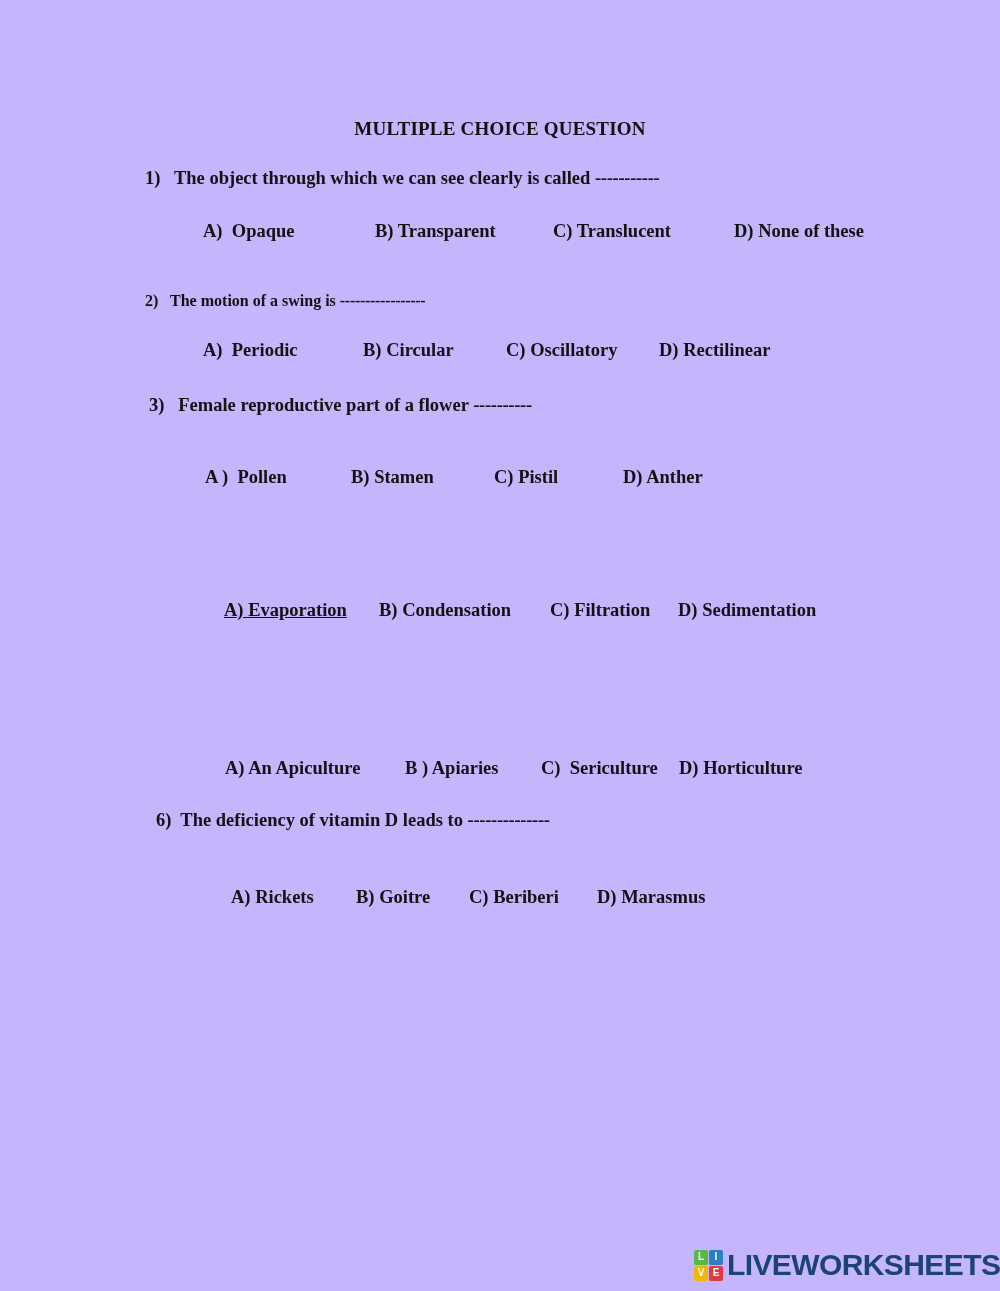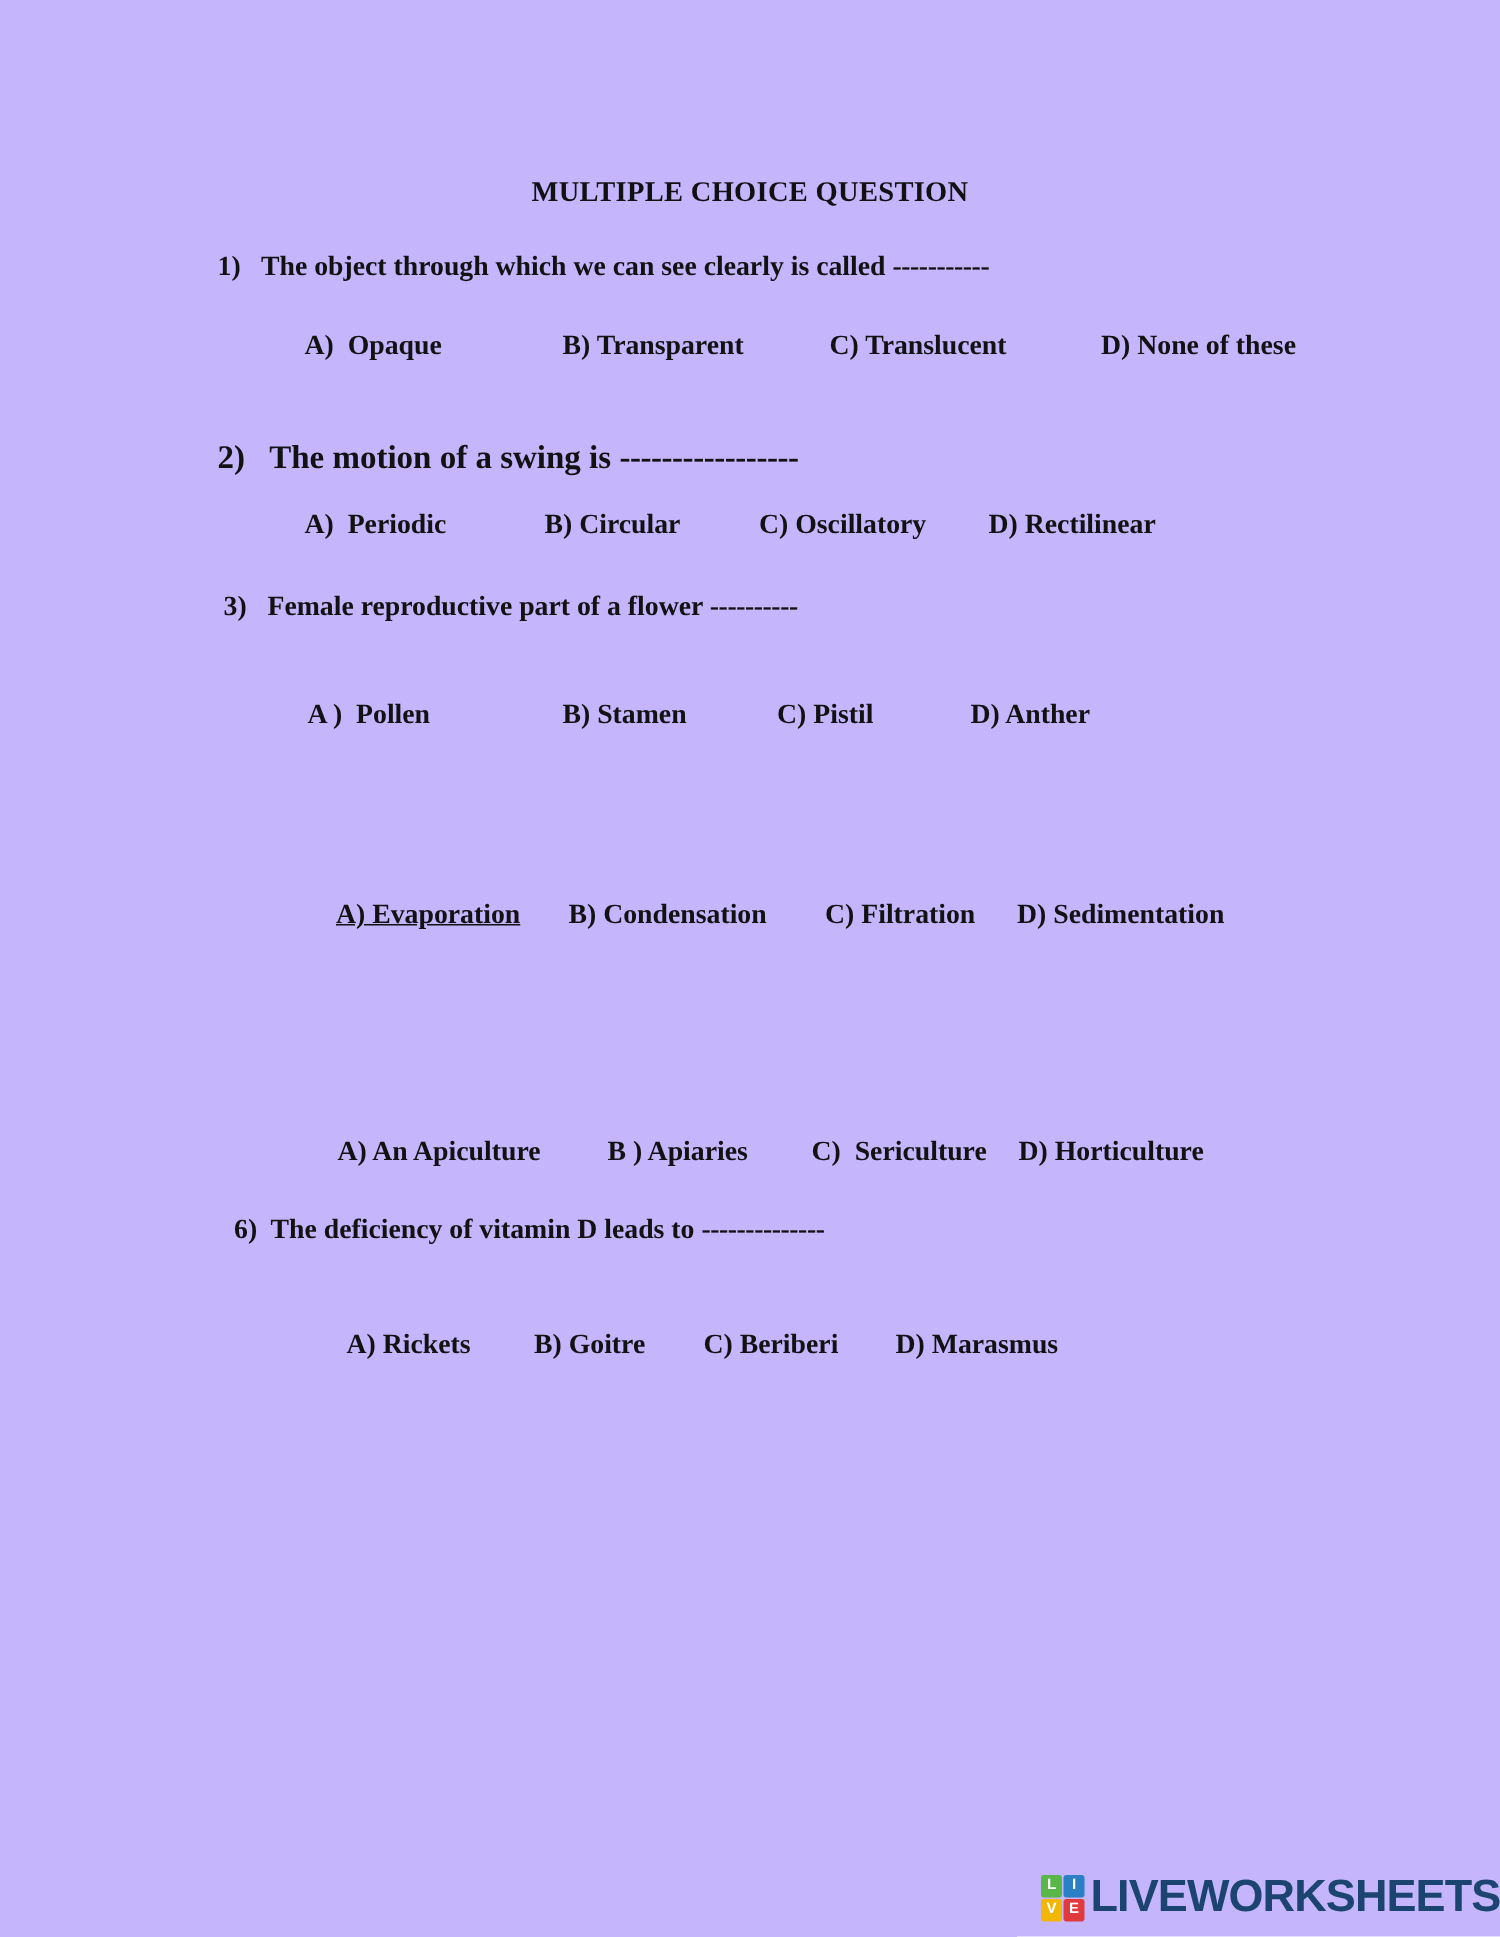--- a/index.html
+++ b/index.html
@@ -133,7 +133,7 @@
   </div>
 
   <div class="question-block" style="top:292px;">
-    <div class="question-stem" style="margin-left:145px; font-size:22px;"><span class="q-num">2)</span><span class="q-text">&nbsp;&nbsp; <span>The motion of a swing is</span> </span><span class="q-dashes">-----------------</span></div>
+    <div class="question-stem" style="margin-left:145px; font-size:16px;"><span class="q-num">2)</span><span class="q-text">&nbsp;&nbsp; <span>The motion of a swing is</span> </span><span class="q-dashes">-----------------</span></div>
   </div>
   <div class="options-row" style="top:340px; padding-left:203px;">
     <span class="option" style="width:160px;">A)  Periodic</span><span class="option" style="width:143px;">B) Circular</span><span class="option" style="width:153px;">C) Oscillatory</span><span class="option">D) Rectilinear</span>

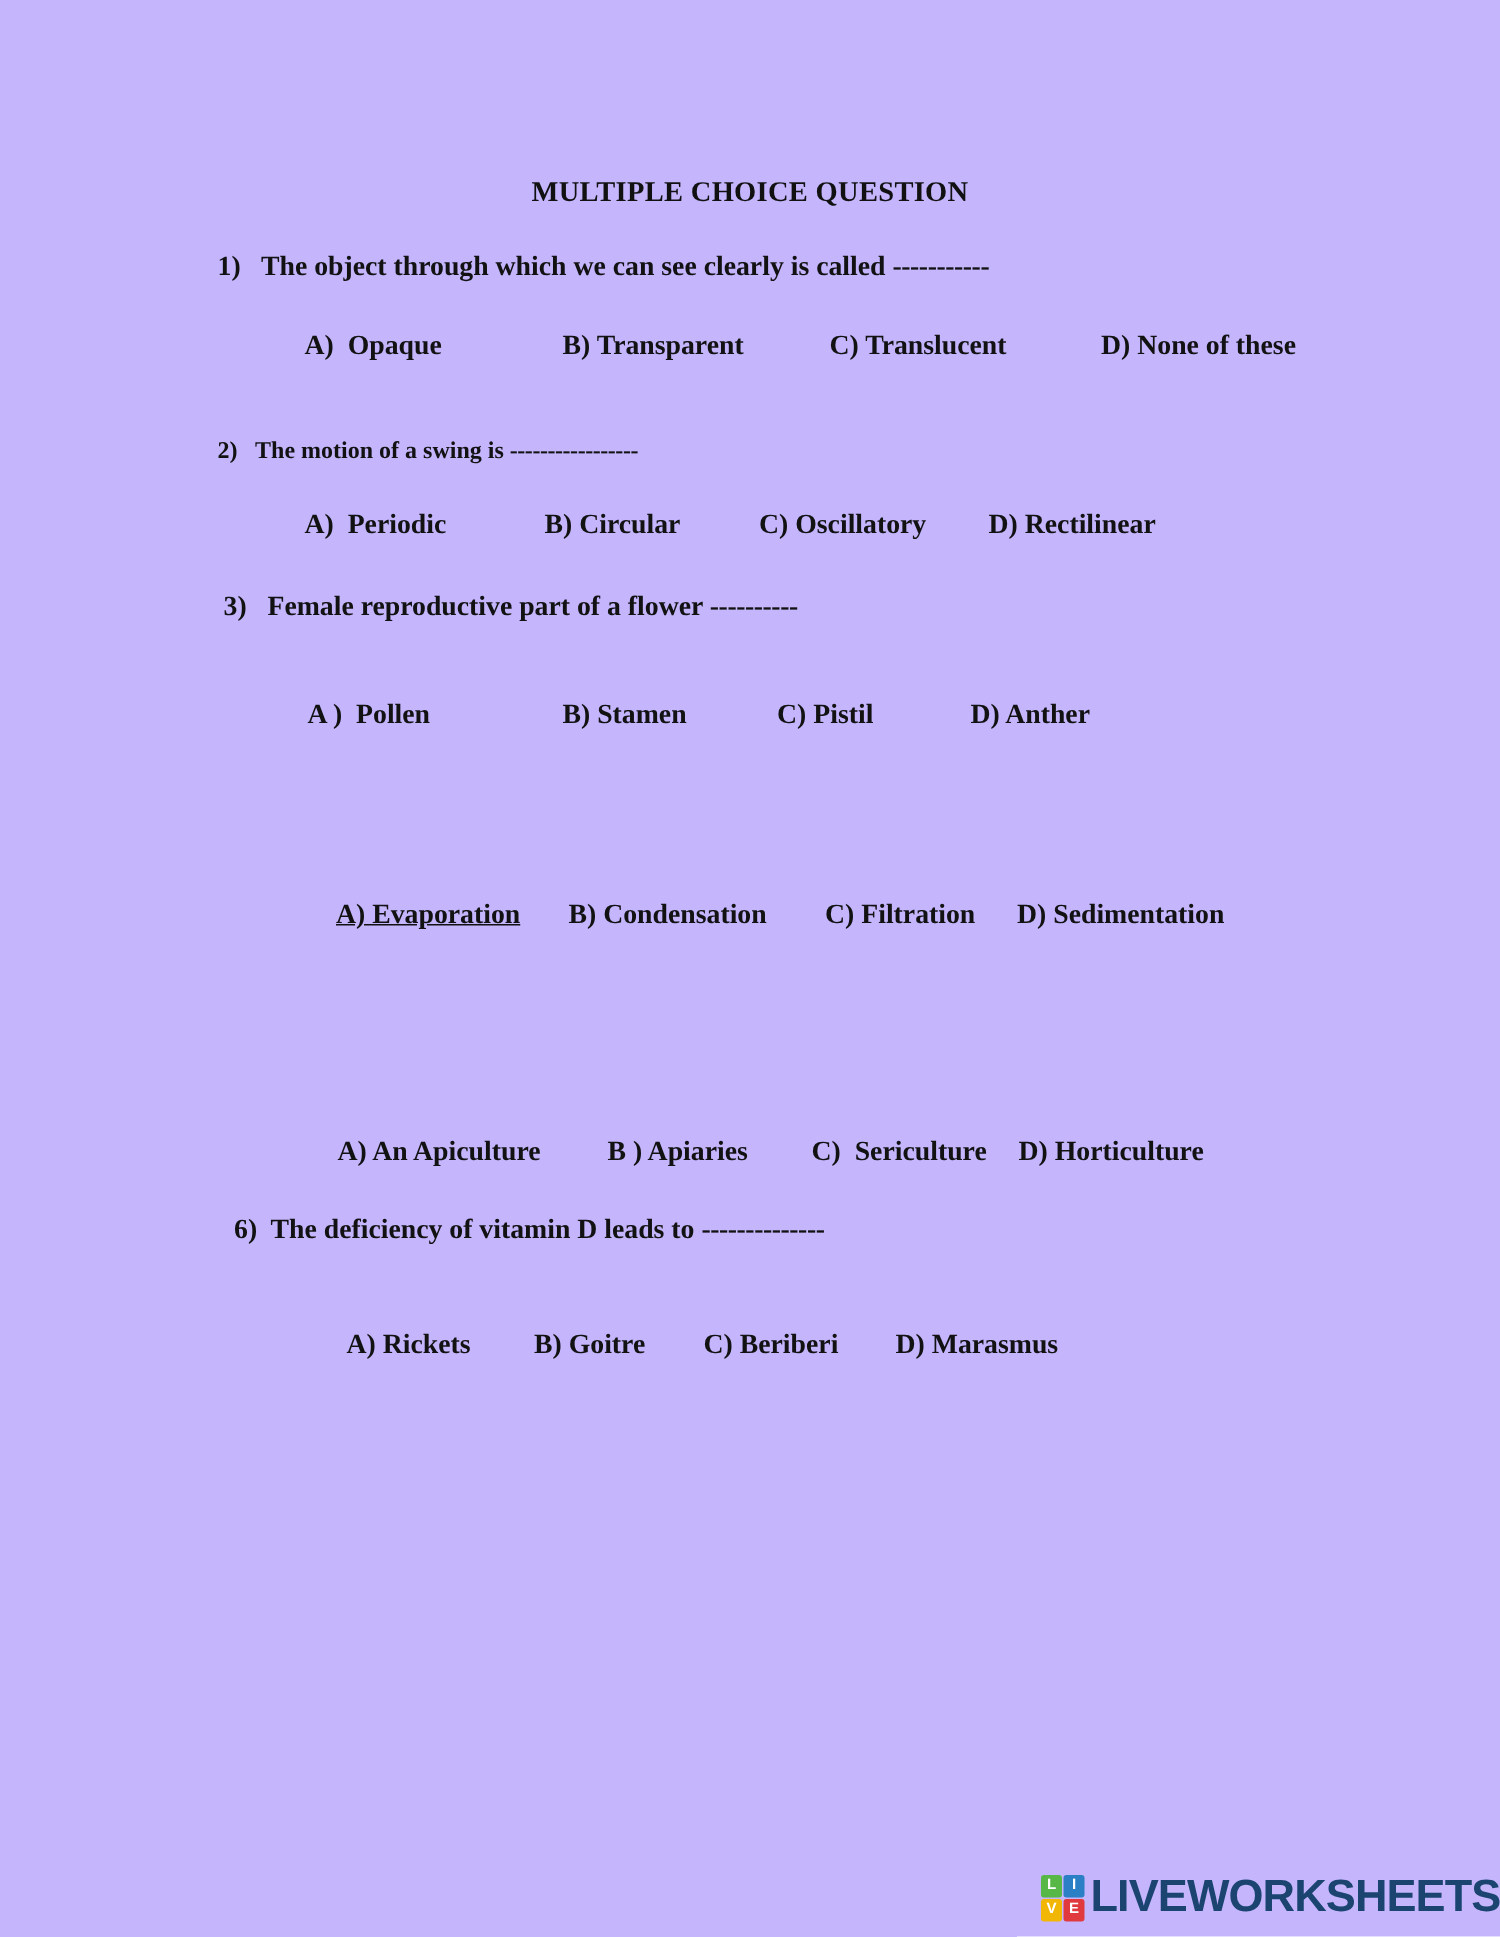--- a/index.html
+++ b/index.html
@@ -143,7 +143,7 @@
     <div class="question-stem" style="margin-left:149px;"><span class="q-num">3)</span><span class="q-text">&nbsp;&nbsp; <span>Female reproductive part of a flower</span> </span><span class="q-dashes">----------</span></div>
   </div>
   <div class="options-row" style="top:467px; padding-left:205px;">
-    <span class="option" style="width:146px;">A )  Pollen</span><span class="option" style="width:143px;margin-left:24px;">B) Stamen</span><span class="option" style="width:129px;">C) Pistil</span><span class="option">D) Anther</span>
+    <span class="option" style="width:146px;">A )  Pollen</span><span class="option" style="width:143px;">B) Stamen</span><span class="option" style="width:129px;">C) Pistil</span><span class="option">D) Anther</span>
   </div>
 
   <div class="options-row" style="top:600px; padding-left:224px;">

